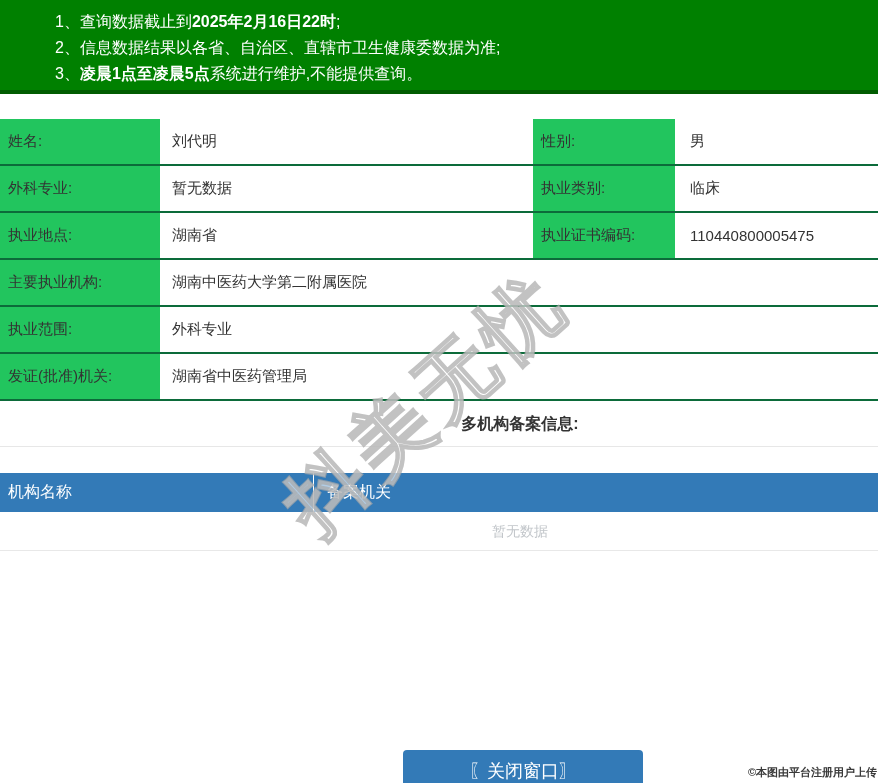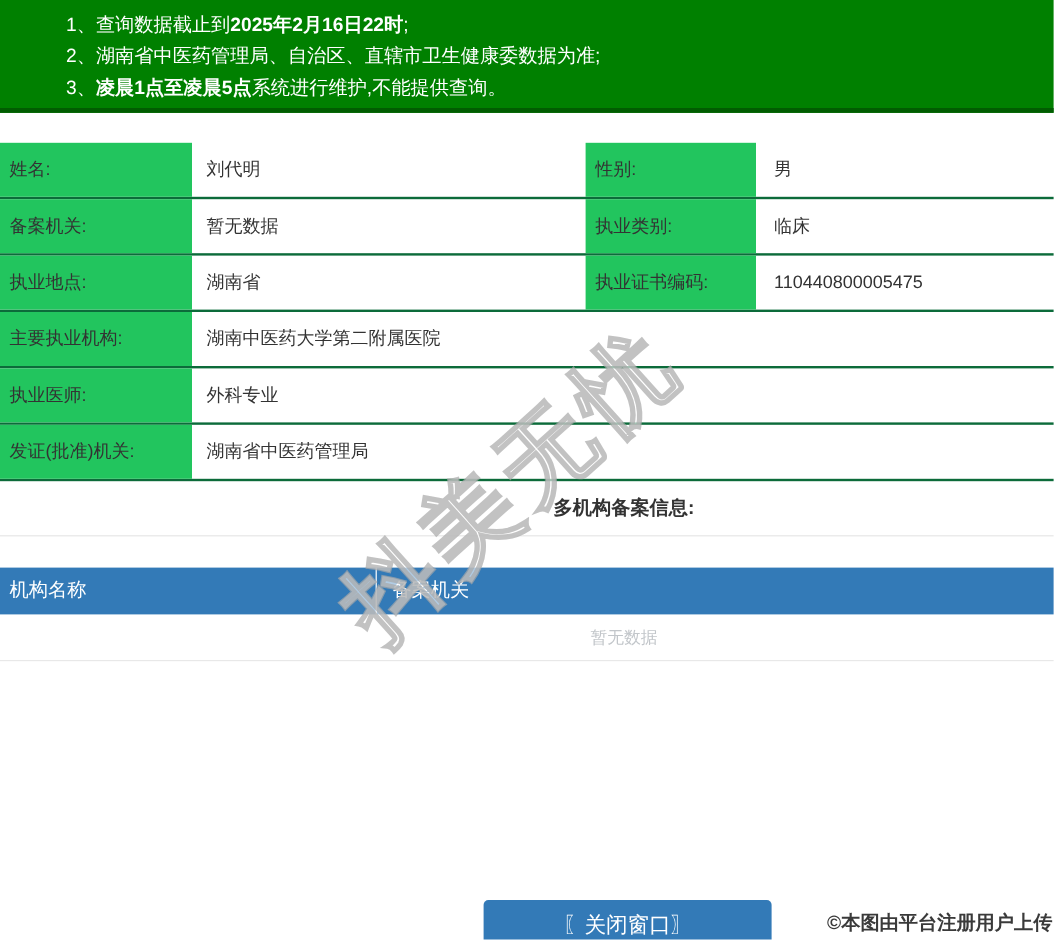--- a/index.html
+++ b/index.html
@@ -142,7 +142,7 @@
 
   <div class="banner">
     <div class="banner-line"><span>1、</span><span>查询数据截止到</span><b>2025年2月16日22时</b><span>;</span></div>
-    <div class="banner-line"><span>2、</span><span>湖南省中医药管理局、自治区、直辖市卫生健康委数据为准;</span><b></b><span></span></div>
+    <div class="banner-line"><span>2、</span><span>信息数据结果以各省、自治区、直辖市卫生健康委数据为准;</span><b></b><span></span></div>
     <div class="banner-line"><span>3、</span><span></span><b>凌晨1点至凌晨5点</b><span>系统进行维护,不能提供查询。</span></div>
   </div>
 

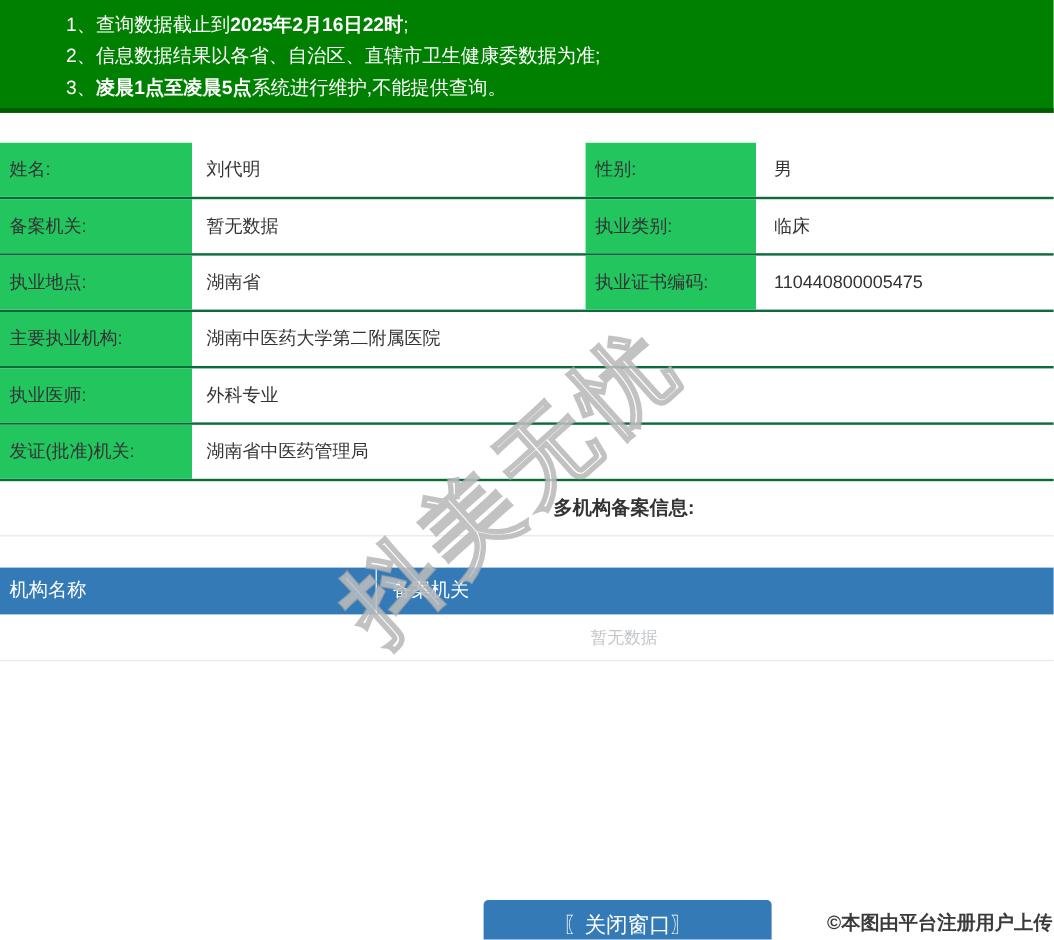--- a/index.html
+++ b/index.html
@@ -55,7 +55,7 @@
     display: flex; align-items: center;
     padding-left: 12px;
   }
-  .pcell-value.v1 { width: 328px; }
+  .pcell-value.v1 { width: 373px; }
   .pcell-value.v2 { flex: 1; padding-left: 15px; }
   .pcell-value.vfull { flex: 1; }
   

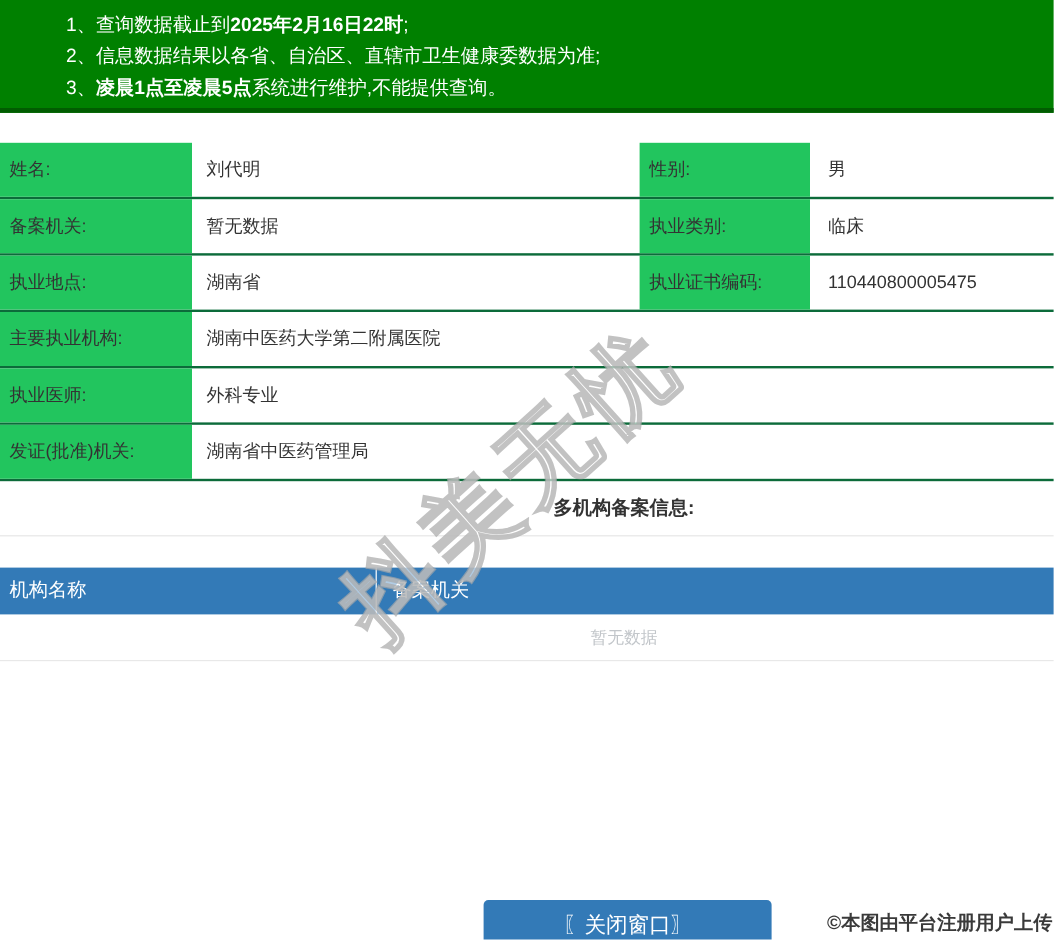--- a/index.html
+++ b/index.html
@@ -156,7 +156,7 @@
     </div>
 
     <div class="prow">
-      <div class="pcell-label w1">备案机关:</div>
+      <div class="pcell-label w1">外科专业:</div>
       <div class="pcell-value v1">暂无数据</div>
       <div class="pcell-label w2">执业类别:</div>
       <div class="pcell-value v2">临床</div>

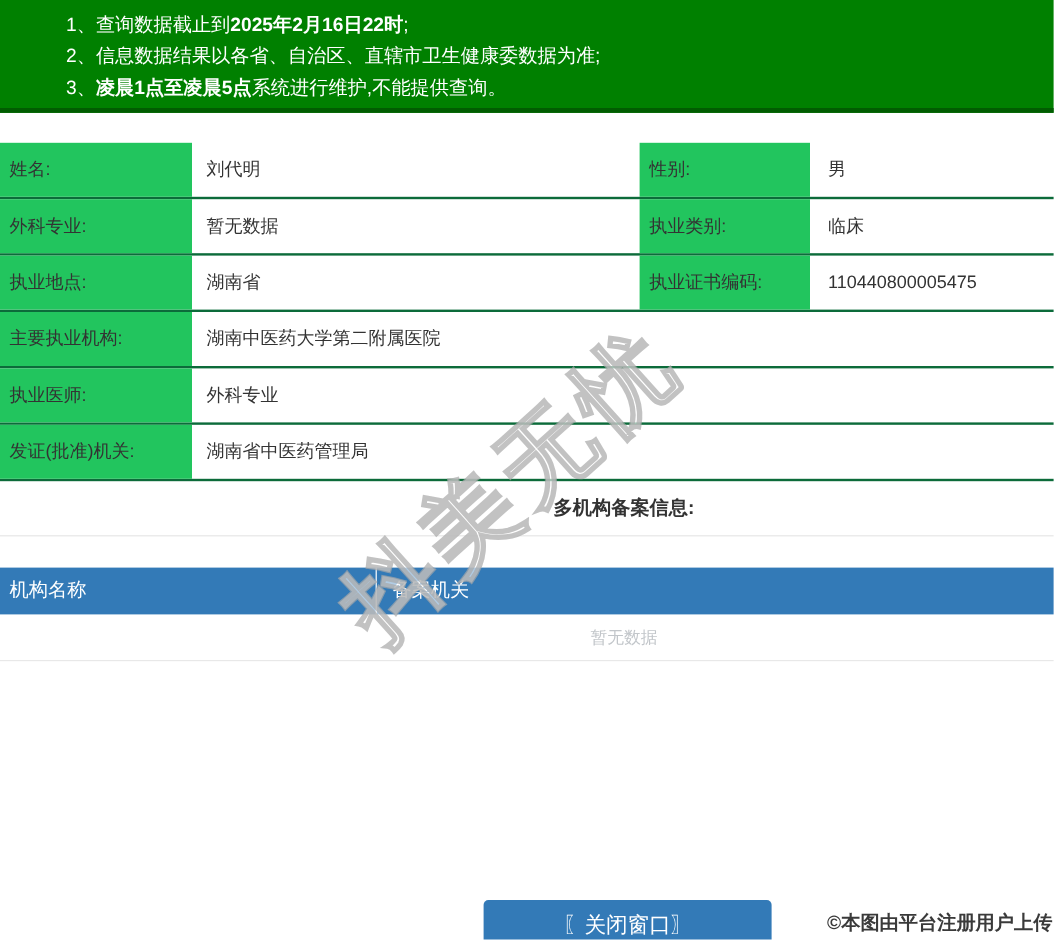--- a/index.html
+++ b/index.html
@@ -175,7 +175,7 @@
     </div>
 
     <div class="prow">
-      <div class="pcell-label w1">执业医师:</div>
+      <div class="pcell-label w1">执业范围:</div>
       <div class="pcell-value vfull">外科专业</div>
     </div>
 

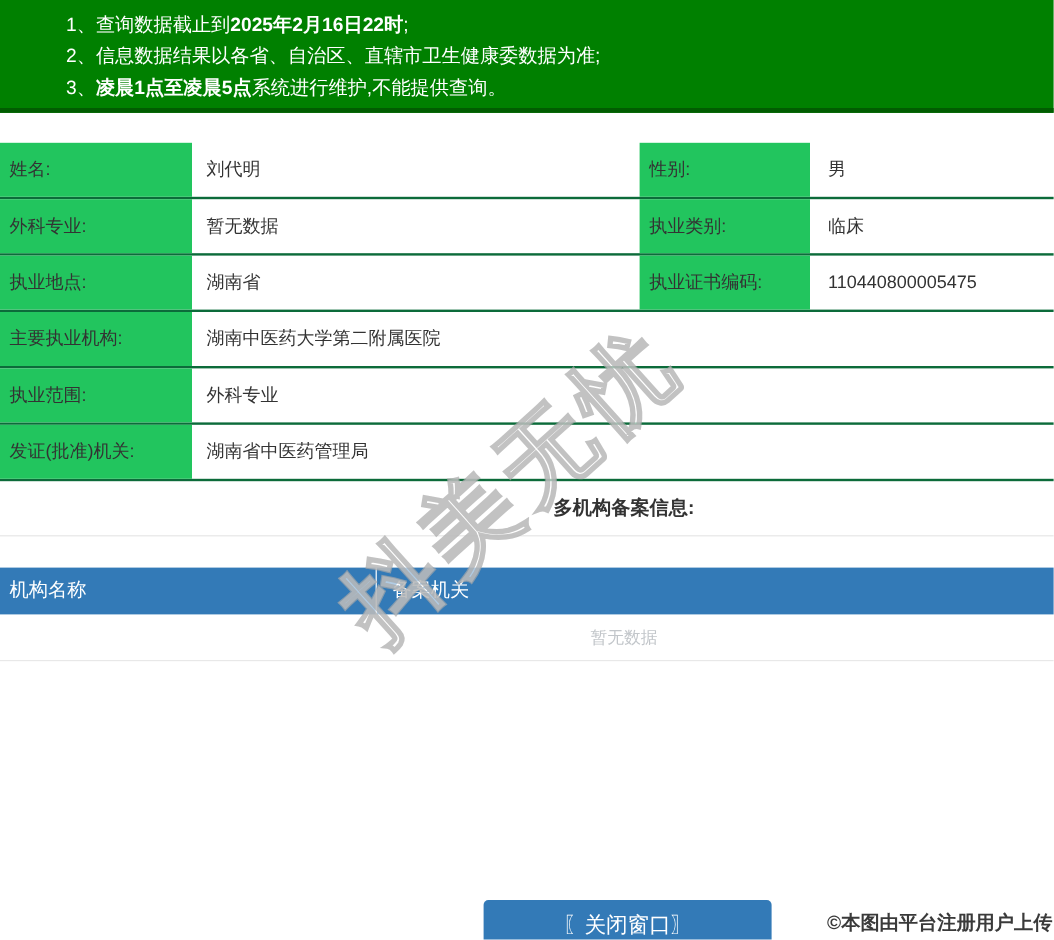--- a/index.html
+++ b/index.html
@@ -126,7 +126,7 @@
   
   .credit {
     position: absolute; right: 1px; bottom: 3px;
-    font-size: 16px;
+    font-size: 11px;
     font-weight: bold;
     color: #3a3a3a;
     z-index: 10;

